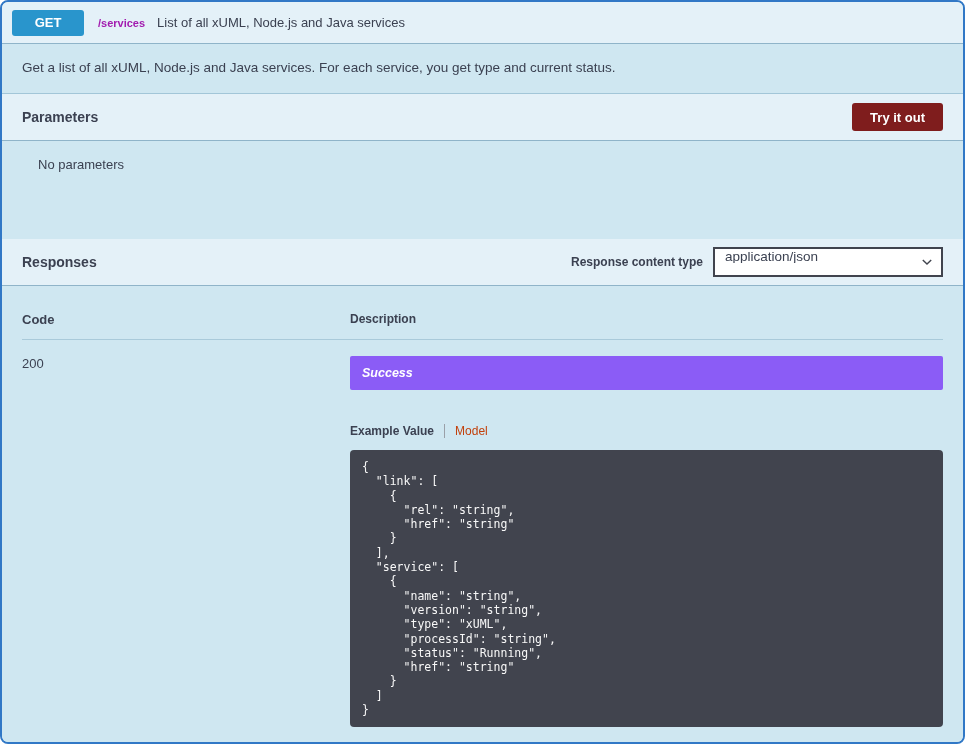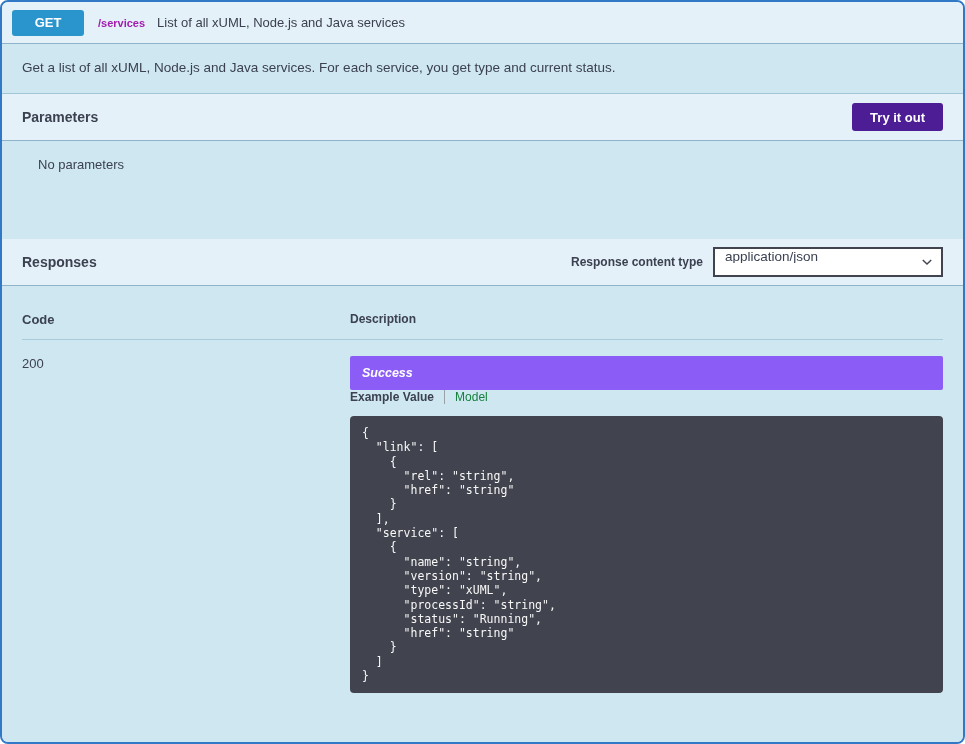--- a/index.html
+++ b/index.html
@@ -57,7 +57,7 @@
 
   .try-btn {
     height:28px; padding:0 18px;
-    background:#4c1d95; color:#fff;
+    background:#7f1d1d; color:#fff;
     border:none; border-radius:3px;
     font-family:"Liberation Sans", sans-serif;
     font-size:13px; font-weight:bold;

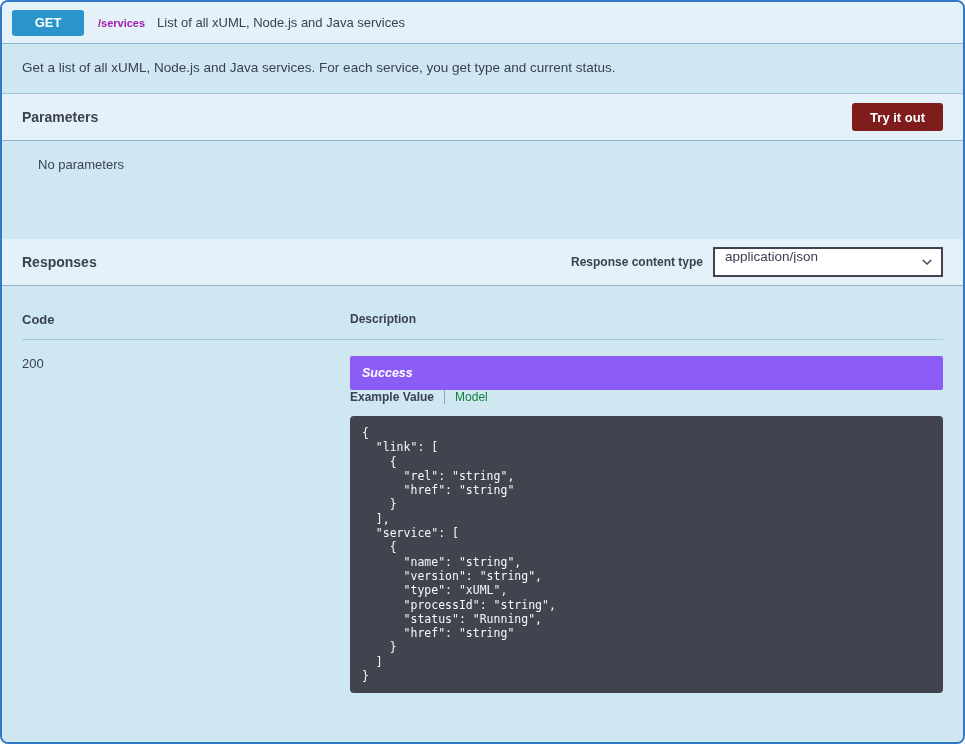--- a/index.html
+++ b/index.html
@@ -123,6 +123,7 @@
   }
 
   .tabs-row {
+    margin-top:34px;
     display:flex; align-items:center;
     font-size:12px;
   }

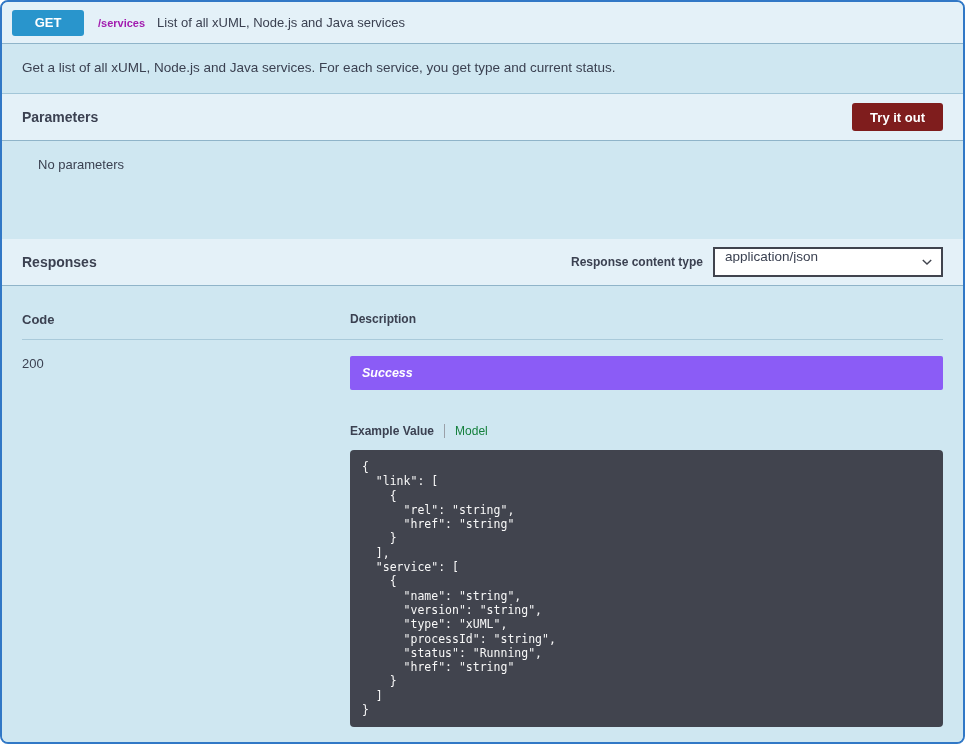--- a/index.html
+++ b/index.html
@@ -129,7 +129,7 @@
   }
   .tab-example { font-weight:bold; color:#3b4151; cursor:pointer; }
   .tab-divider { width:1px; height:14px; background:#9aa0a8; margin:0 10px; }
-  .tab-model { color:#15803d; cursor:pointer; }
+  .tab-model { color:#c2410c; cursor:pointer; }
 
   .example-block {
     margin-top:12px;

